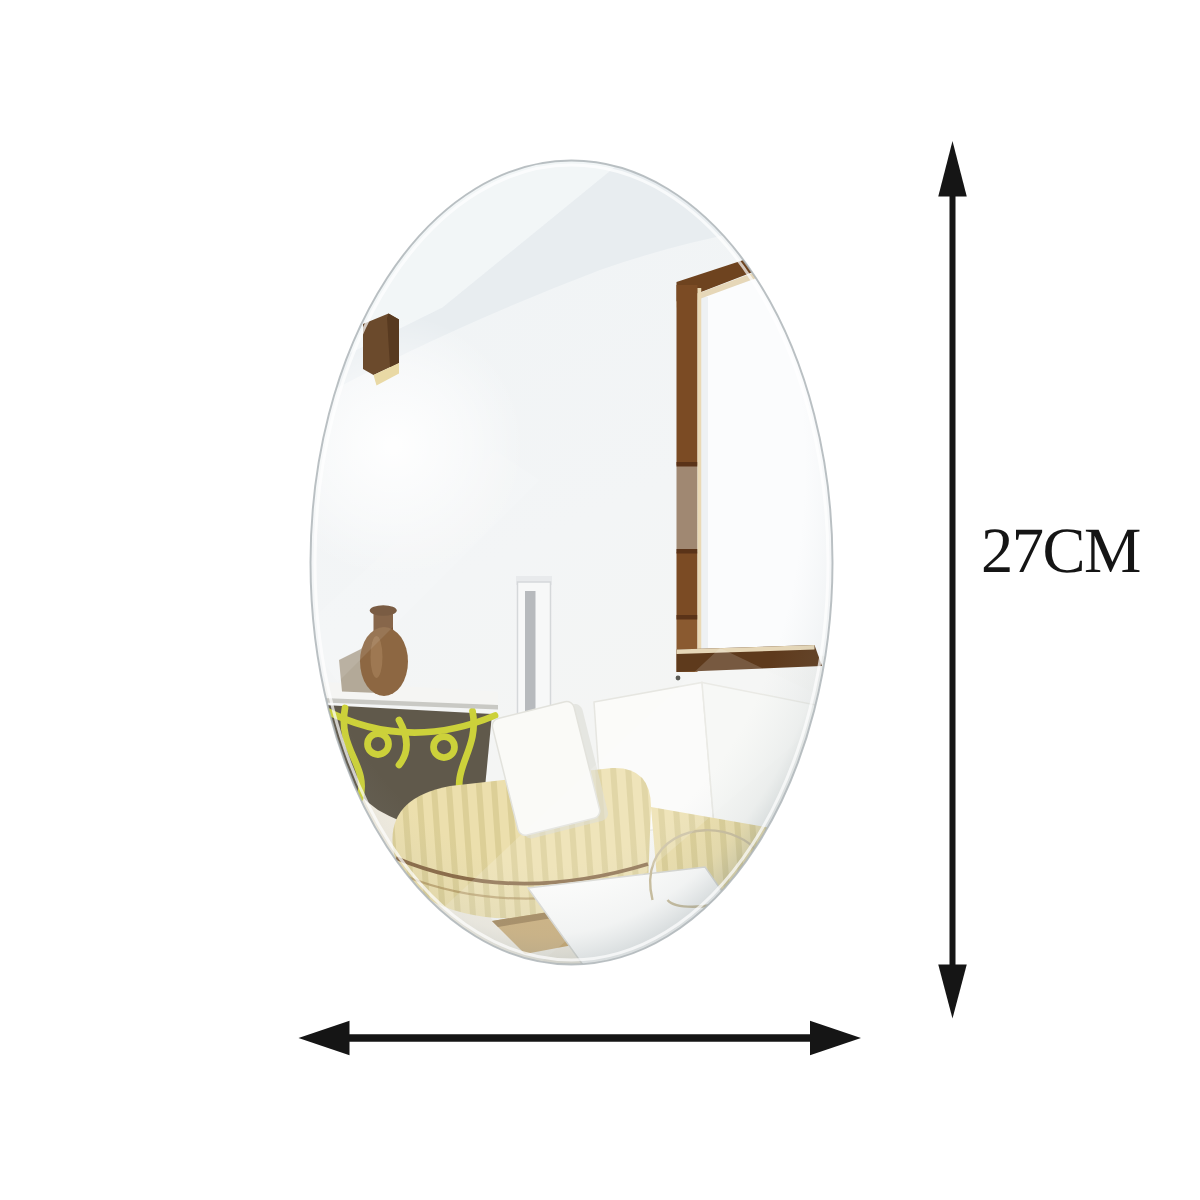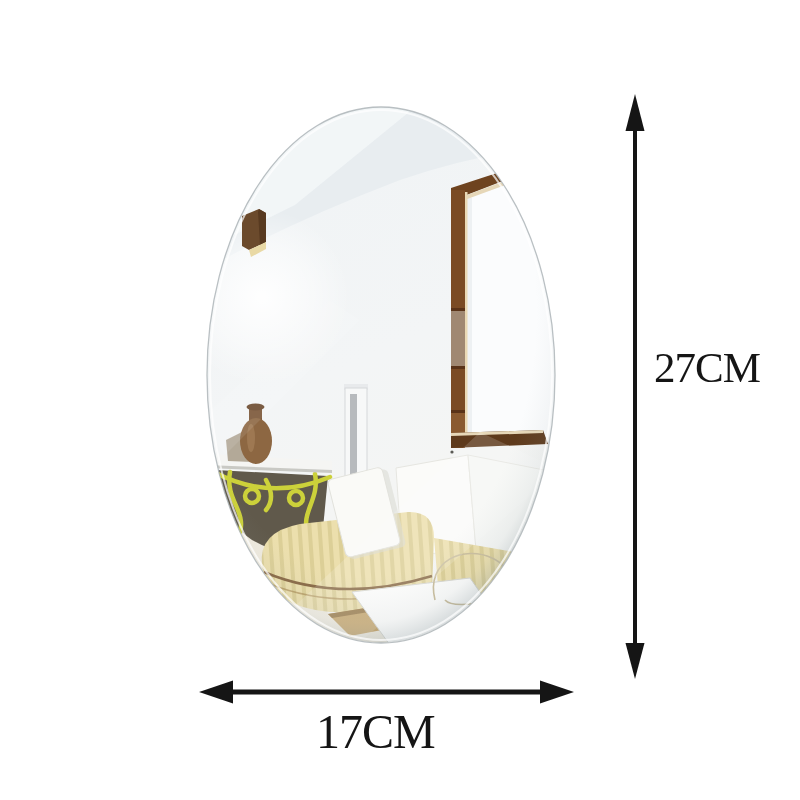--- a/index.html
+++ b/index.html
@@ -193,7 +193,6 @@
   </svg>
 
   <div class="dim-label height">27CM</div>
-  <div class="dim-label width">17CM</div>
 
 </div>
 

